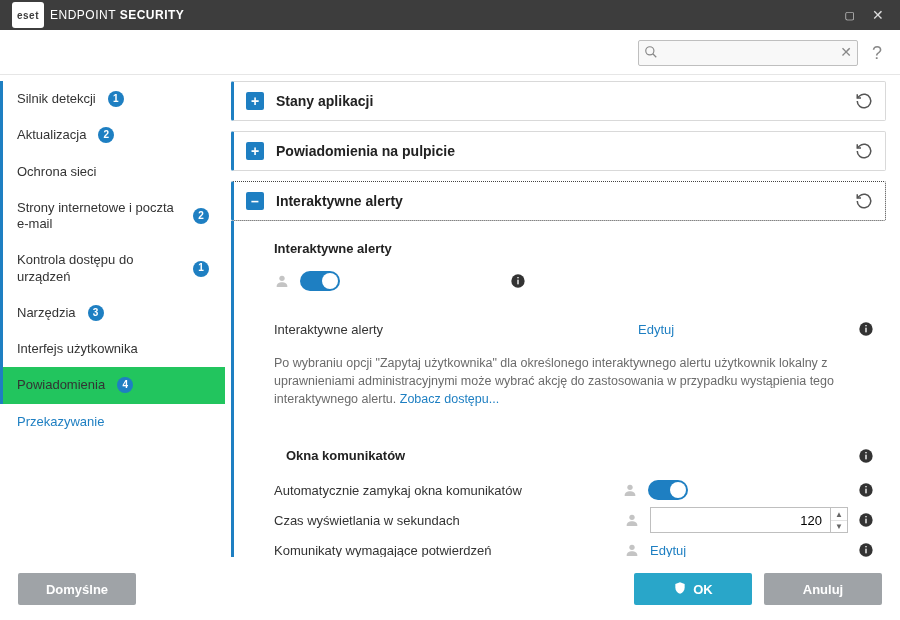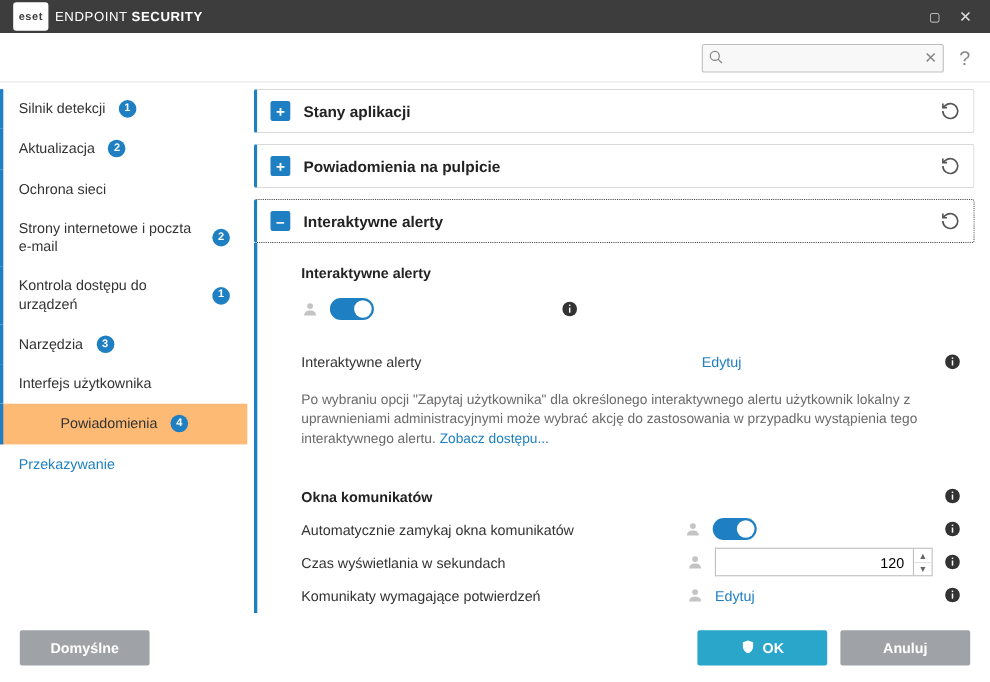--- a/index.html
+++ b/index.html
@@ -52,7 +52,7 @@
     border-left: 3px solid transparent; cursor:pointer;
   }
   .nav-item .label { display:flex; align-items:center; gap:6px; line-height:1.25; }
-  .nav-item.active { background:#fdba74;justify-content:center; }
+  .nav-item.active { background:#22c55e; }
   .nav-item.has-accent { border-left-color:#1e7fc2; }
   .nav-badge {
     display:inline-flex; align-items:center; justify-content:center;

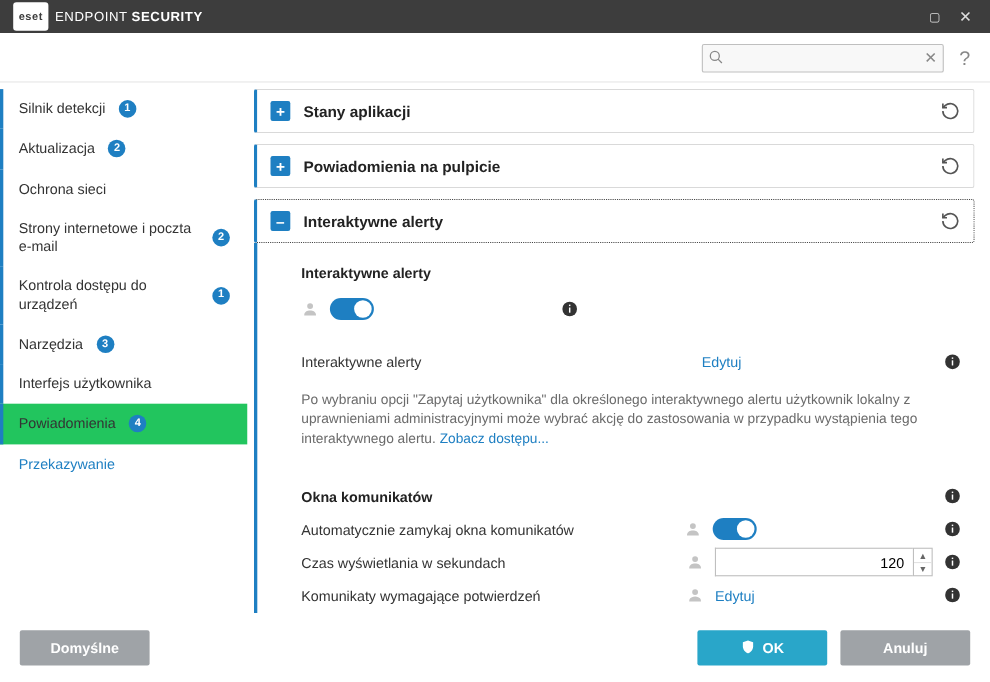--- a/index.html
+++ b/index.html
@@ -311,7 +311,7 @@
         <div style="height:10px"></div>
 
         <div class="row">
-          <div class="section-heading" style="margin:0; flex:1">Okna komunikatów</div>
+          <div class="section-heading" style="margin:12px; flex:1">Okna komunikatów</div>
           <span class="info">
             <svg width="16" height="16" viewBox="0 0 24 24" fill="#333">
                 <circle cx="12" cy="12" r="10"></circle>

